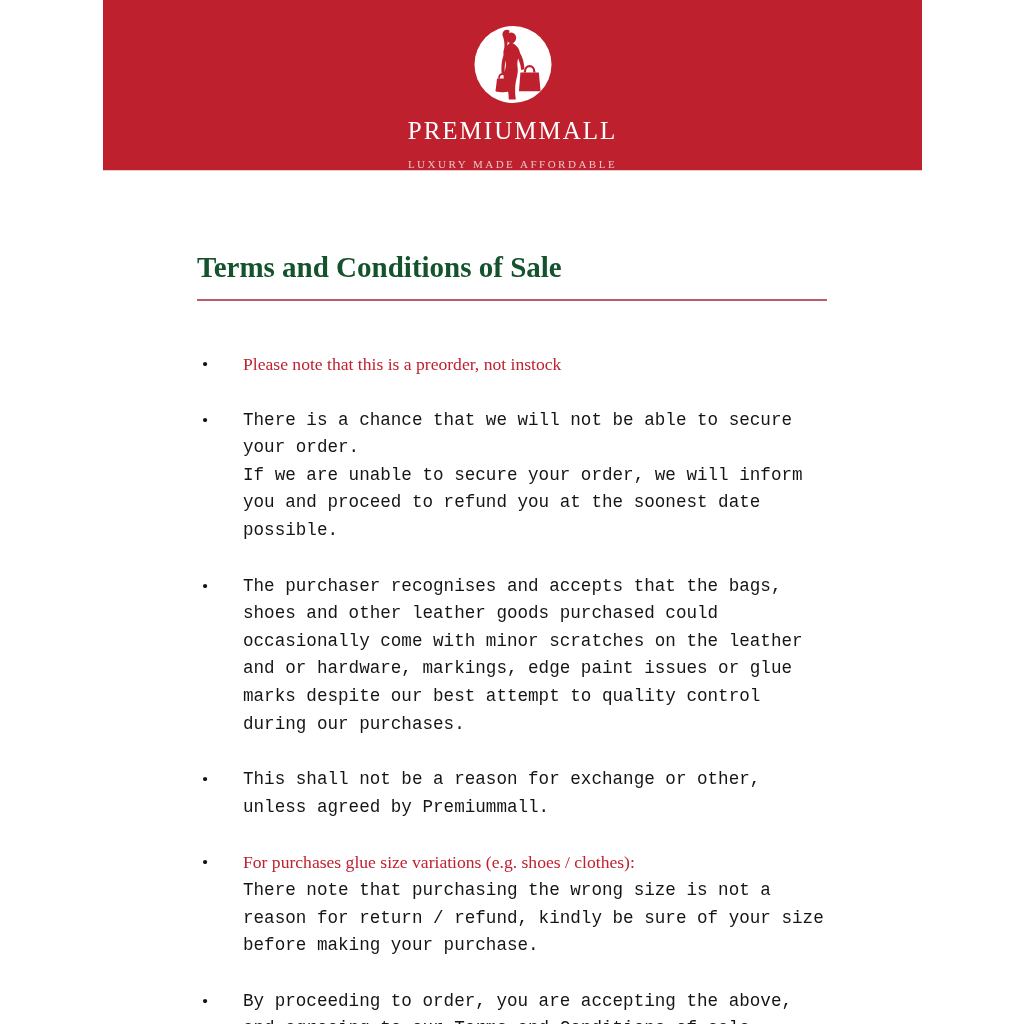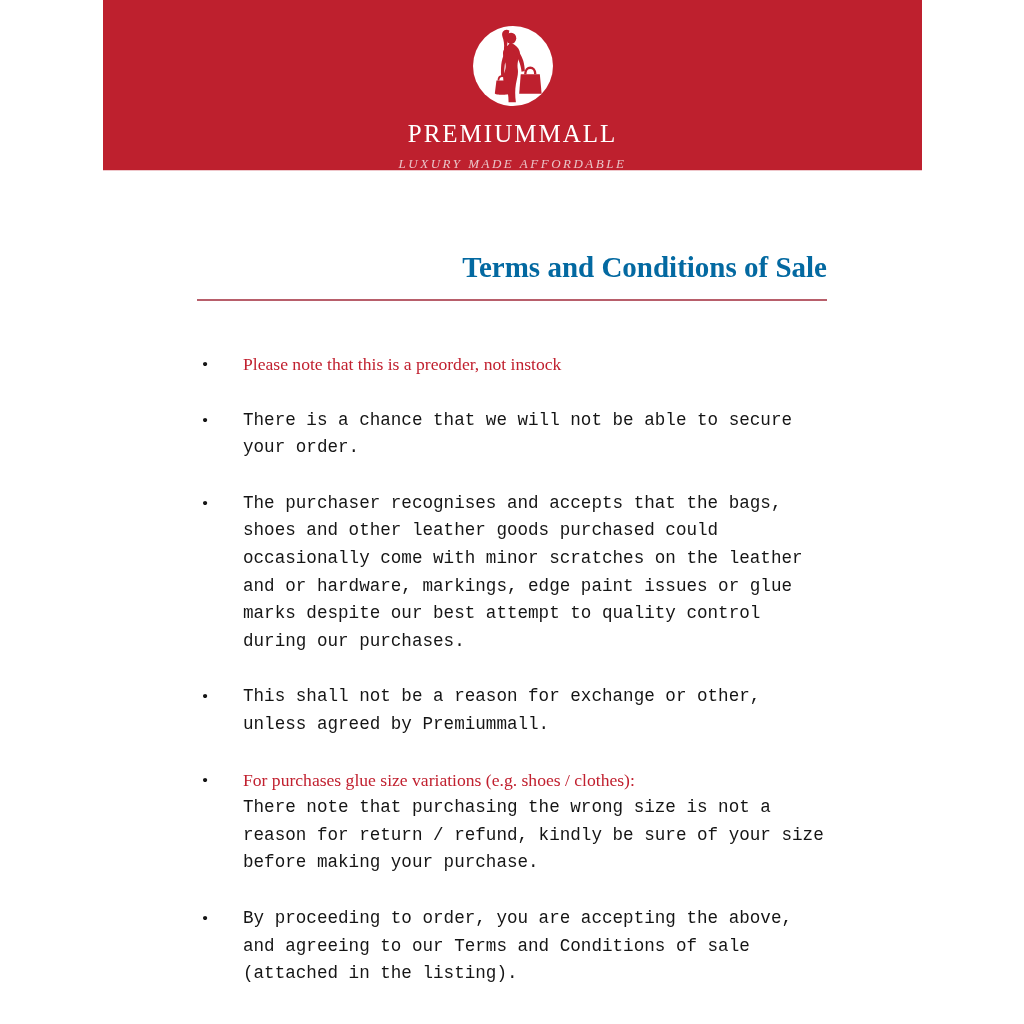--- a/index.html
+++ b/index.html
@@ -43,11 +43,11 @@
   }
   .tagline{
     color:var(--tagline-pink);
-    font-size:13px;
+    font-size:11px;
     letter-spacing:2.5px;
     line-height:1;
+    margin-top:5px;
     white-space:nowrap;
-    font-style:italic;
   }
   .content{
     margin-left:197px;

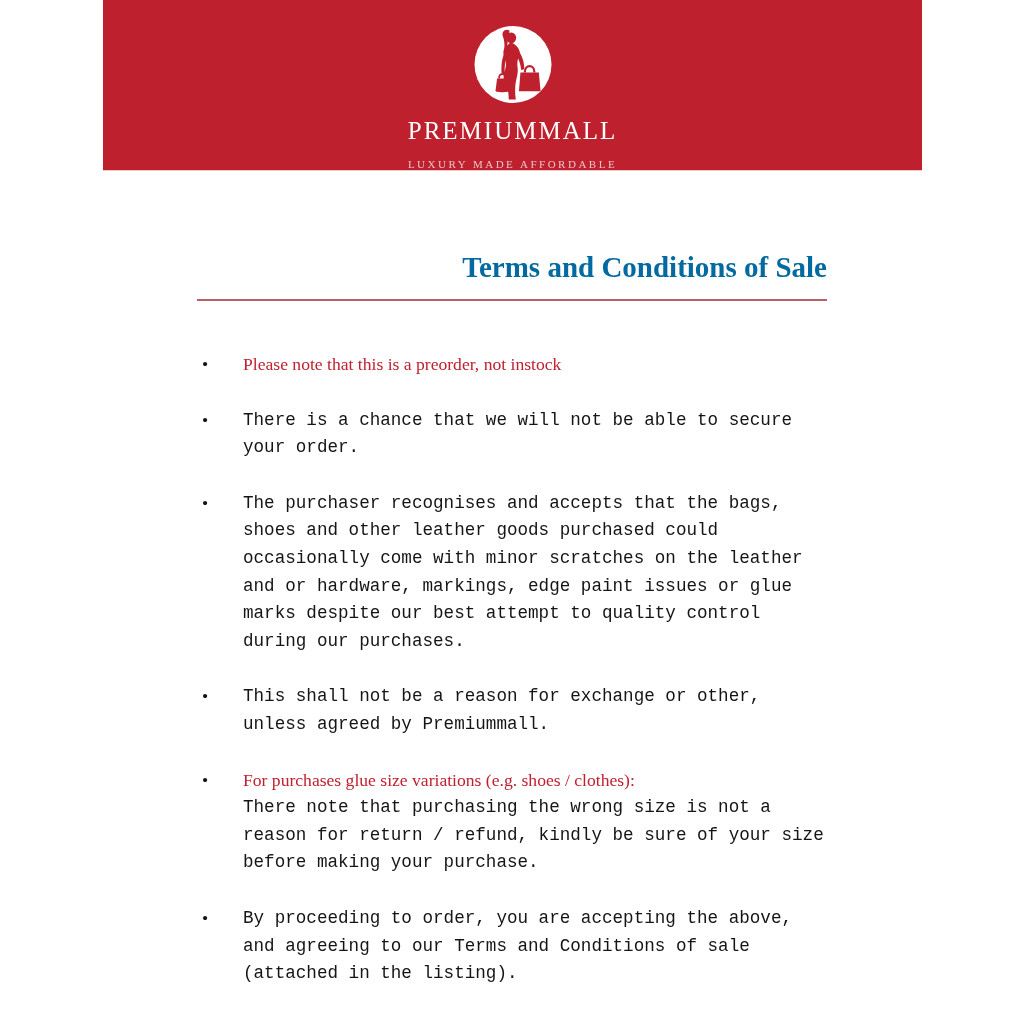--- a/index.html
+++ b/index.html
@@ -57,9 +57,9 @@
     margin:80px 0 0 0;
     font-size:29px;
     font-weight:bold;
-    text-align:right;
+    text-align:left;
     line-height:34px;
-    color:#0369a1;
+    color:#14532d;
   }
   .divider{
     margin-top:15px;

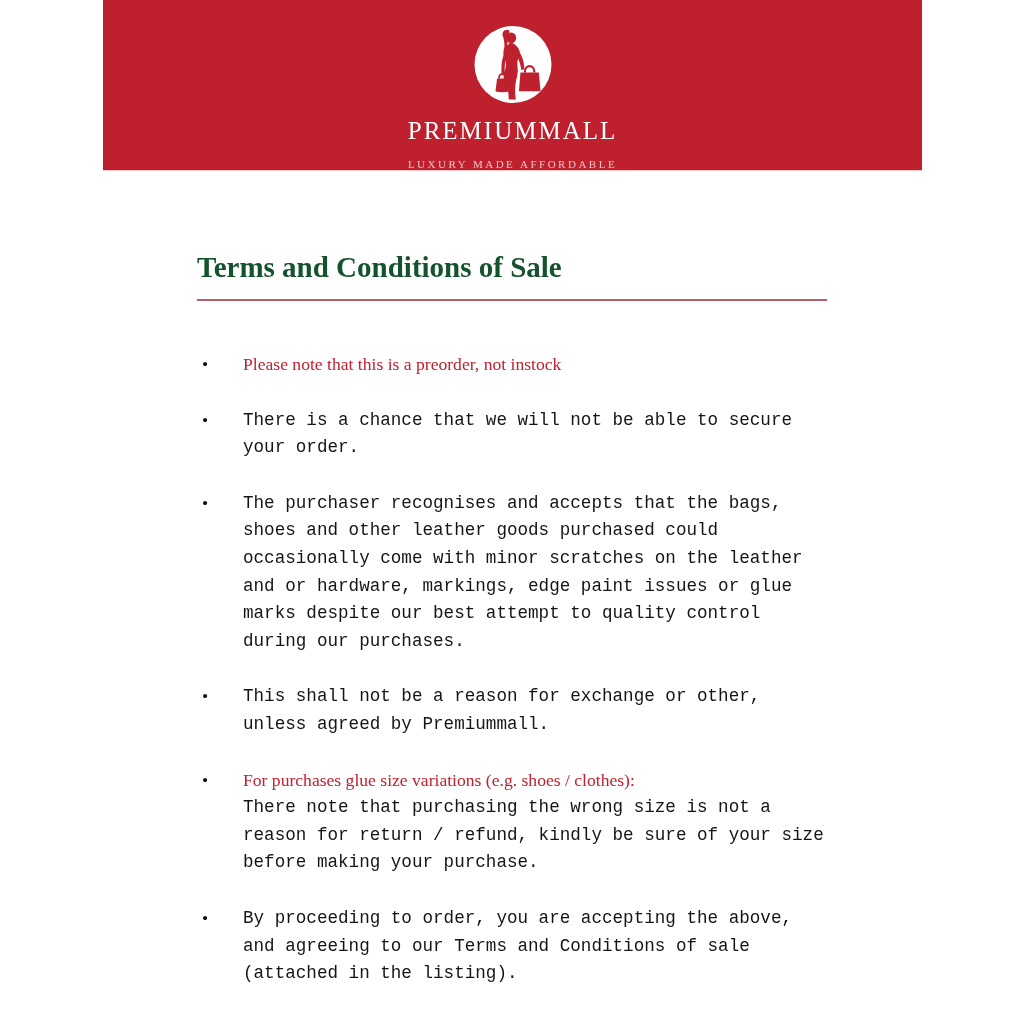--- a/index.html
+++ b/index.html
@@ -135,6 +135,7 @@
     <li>
       <span class="bullet">•</span>
       <span class="line">There is a chance that we will not be able to secure your order.</span>
+      <span class="line">If we are unable to secure your order, we will inform you and proceed to refund you at the soonest date possible.</span>
     </li>
 
     <li>

